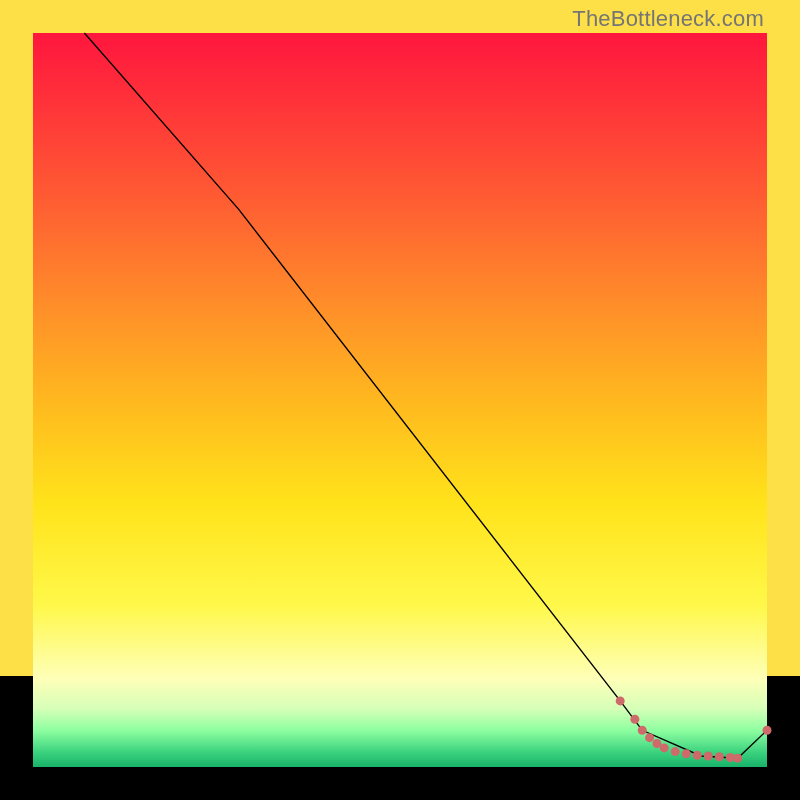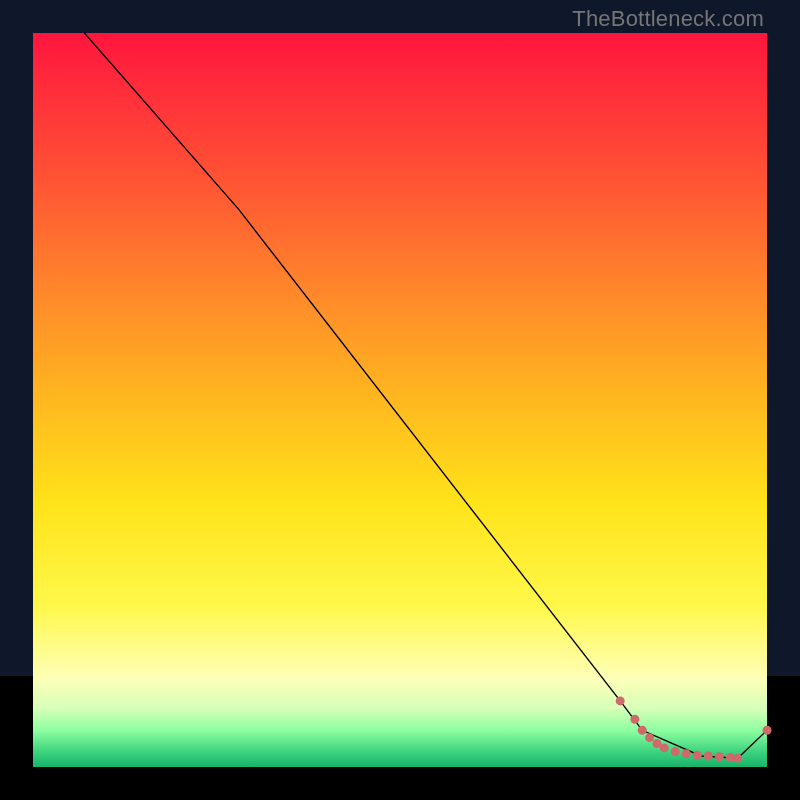--- a/index.html
+++ b/index.html
@@ -15,7 +15,7 @@
     position: relative;
     width: 800px;
     height: 676px;
-    background: #0f172a;
+    background: #fde047;
   }
   .plot {
     position: absolute;

